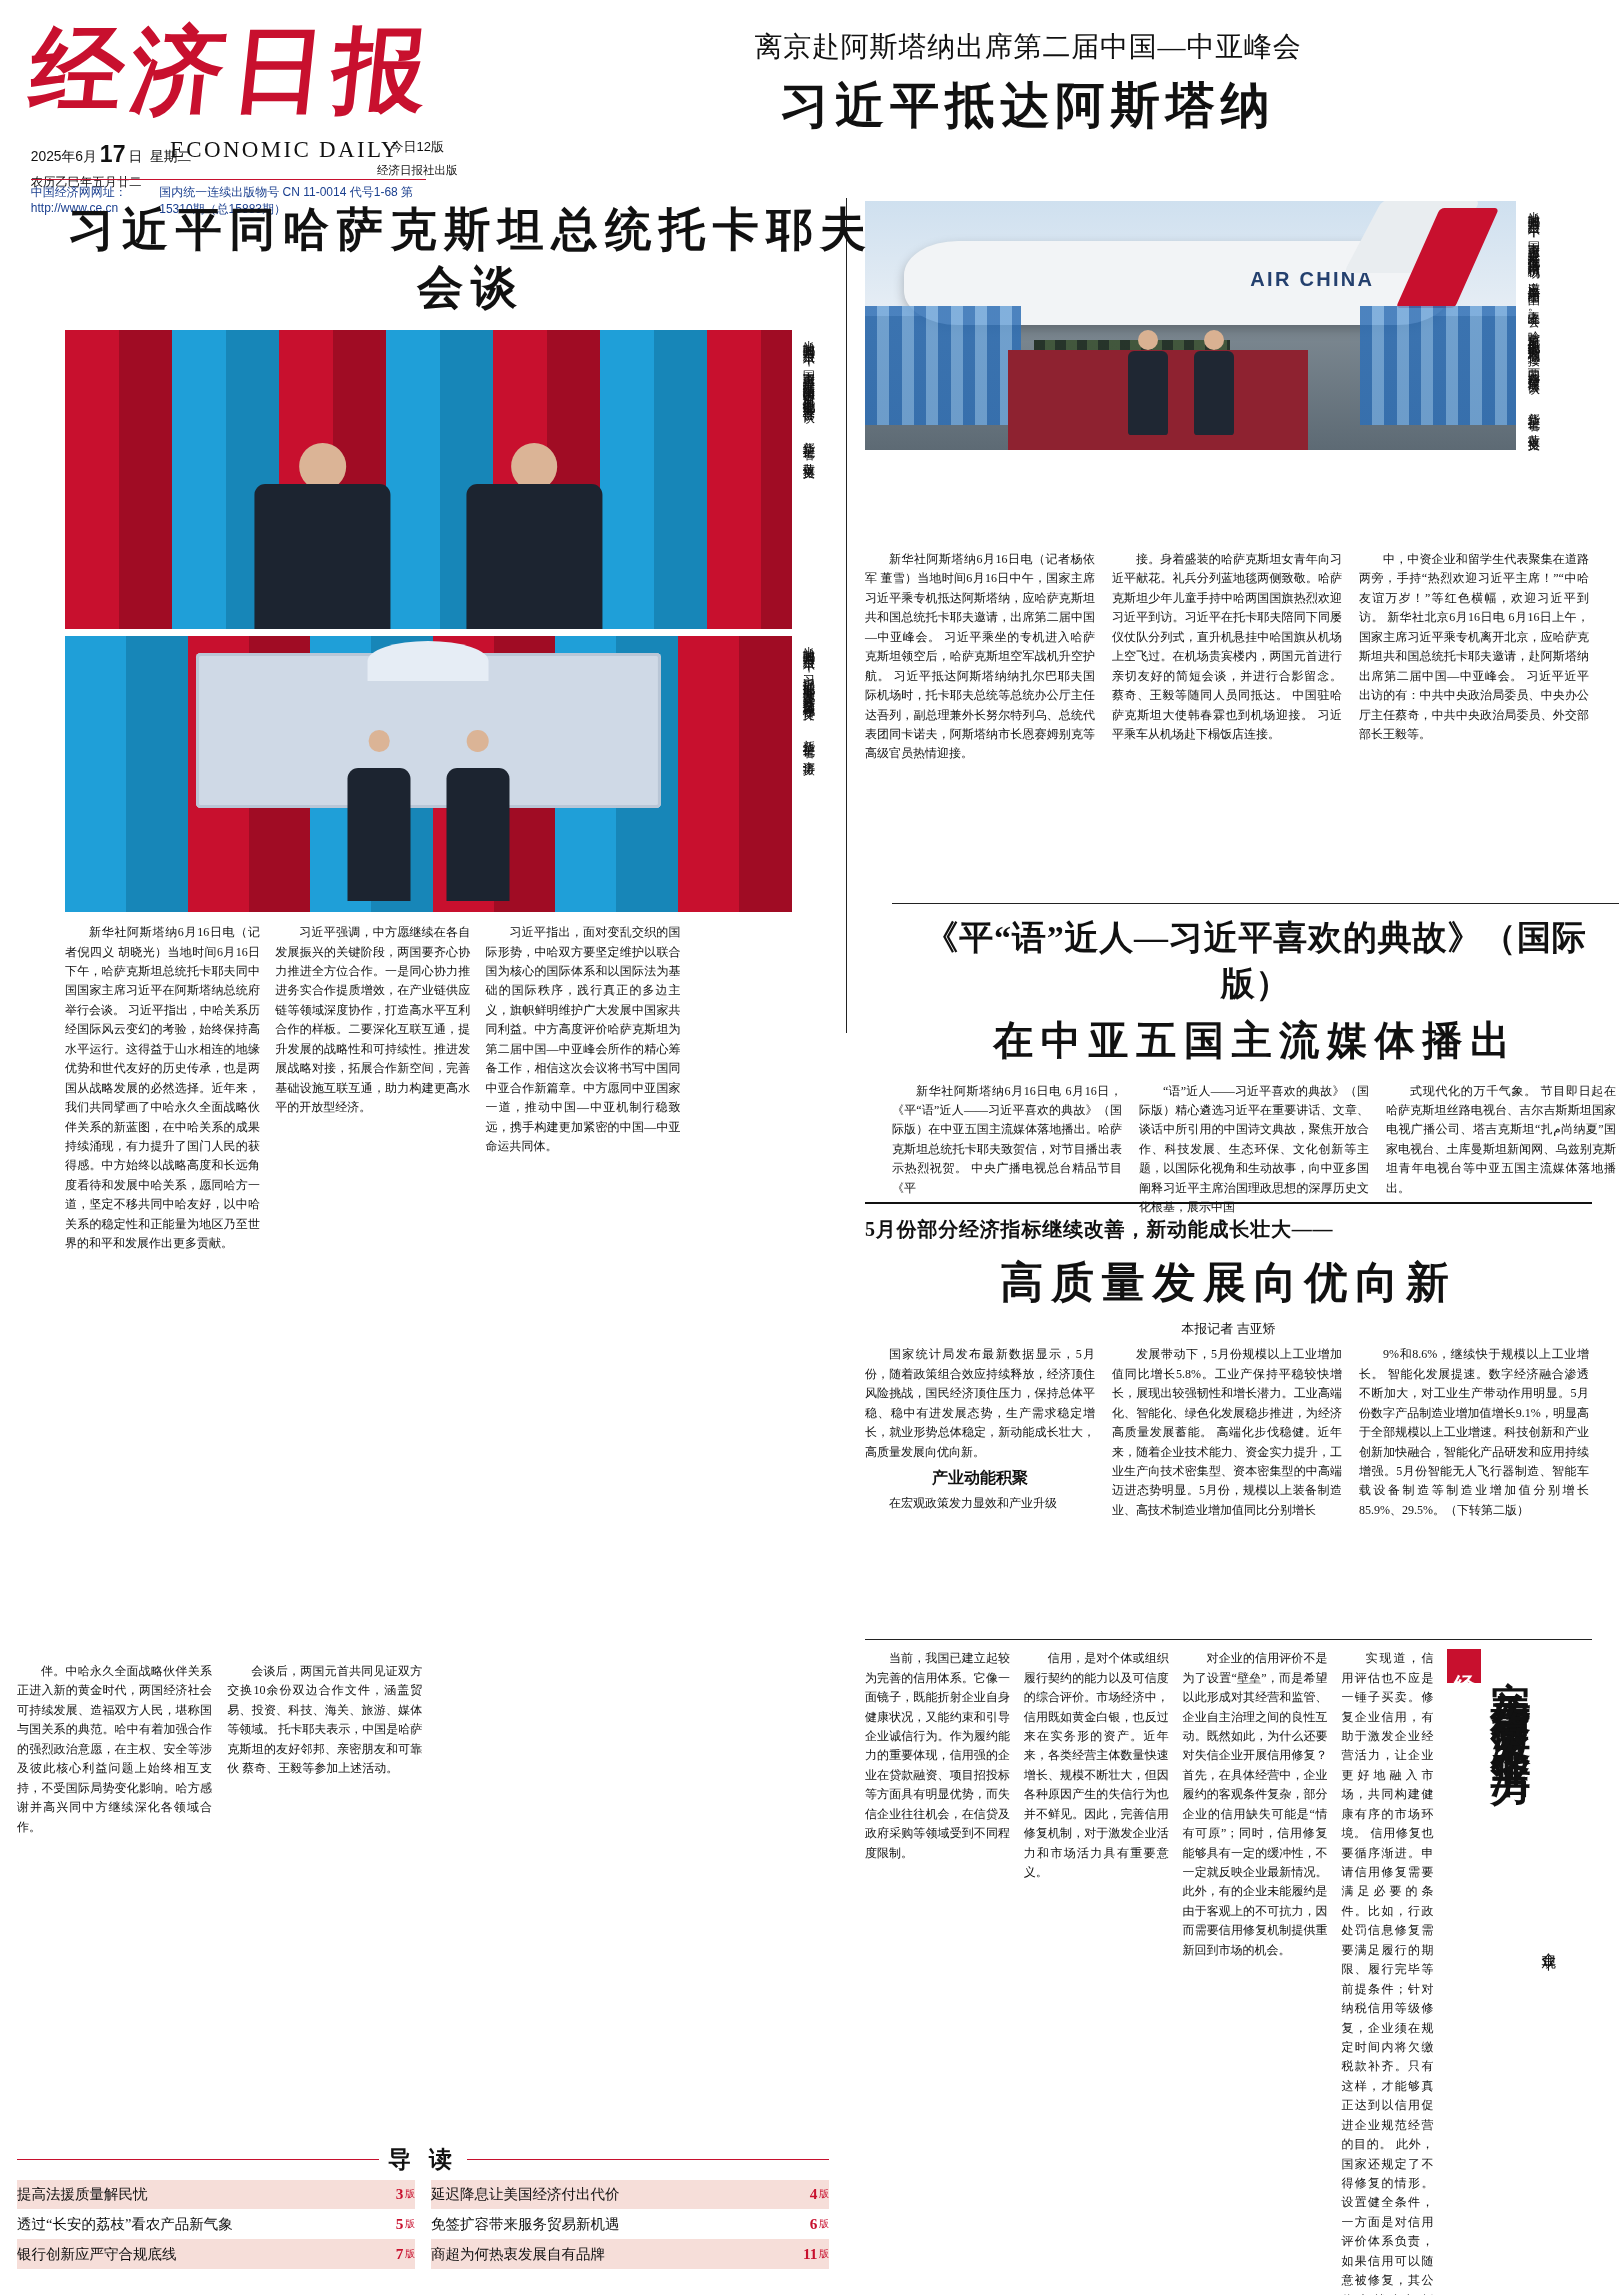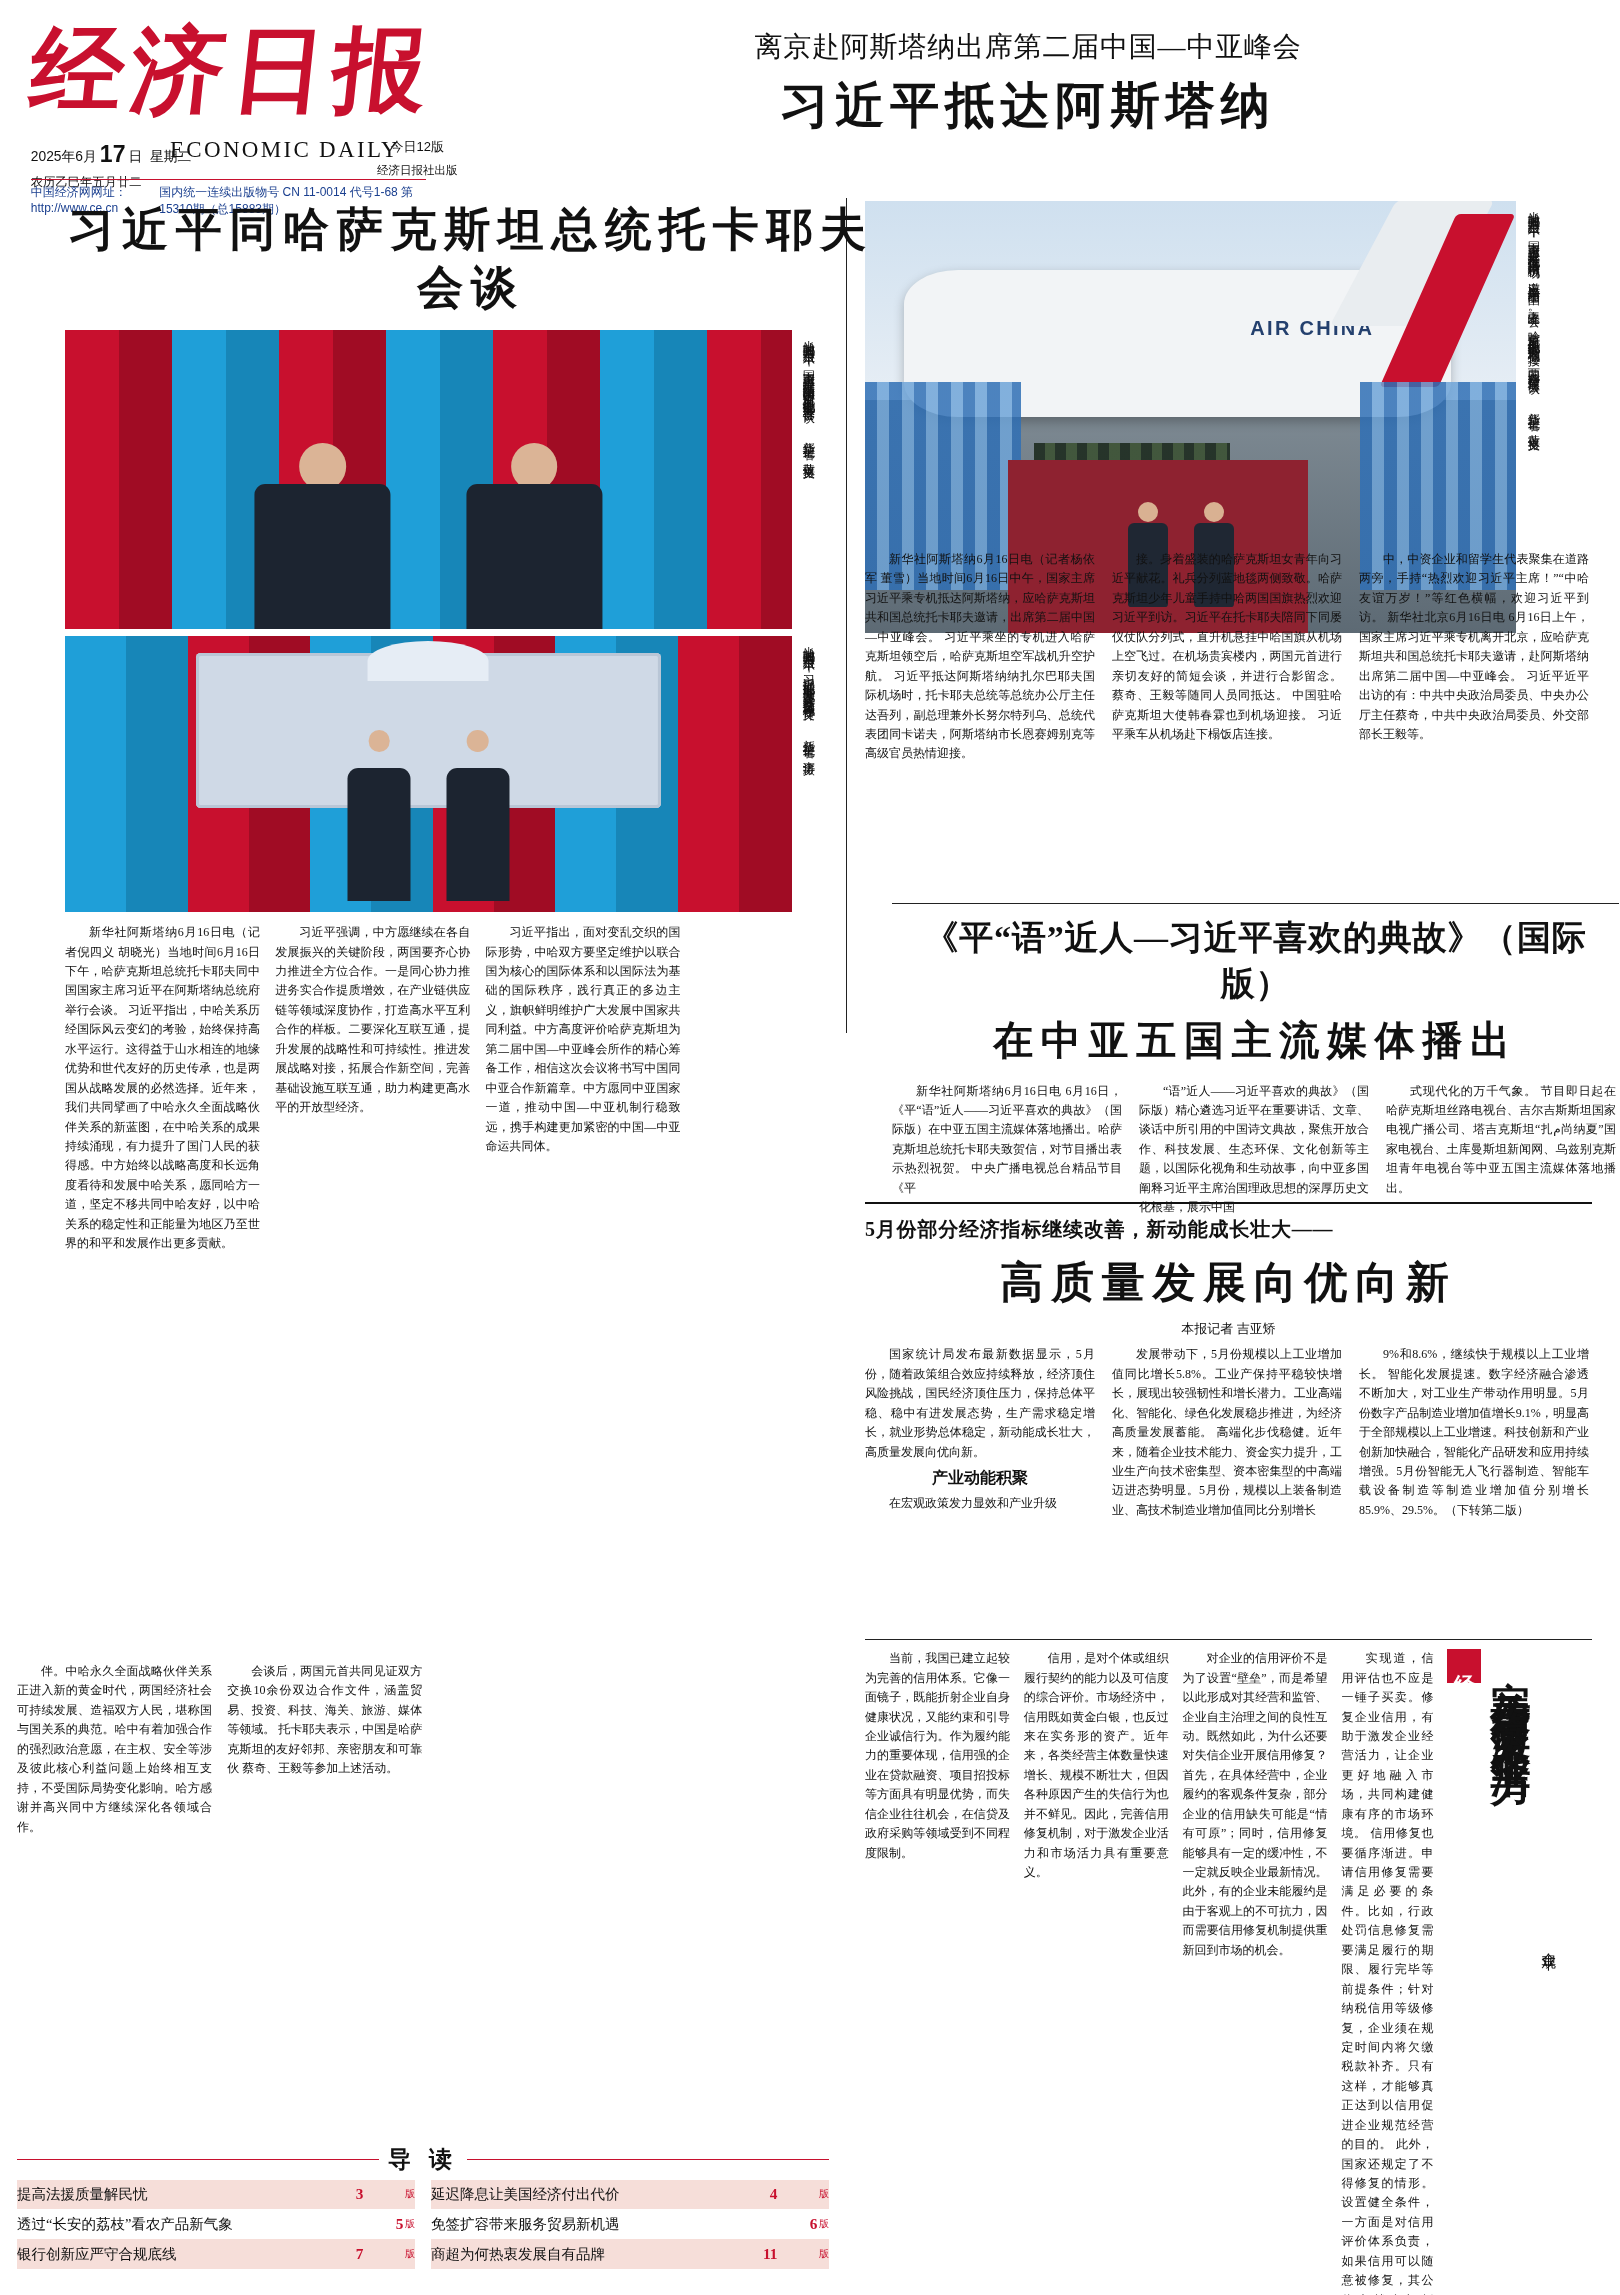--- a/index.html
+++ b/index.html
@@ -110,7 +110,7 @@
   </div>
 
   <div style="position:absolute;left:865px;top:201px;width:727px;height:337px;">
-    <div class="photo" style="width:651px;height:432px;text-align:right;">
+    <div class="photo" style="width:651px;height:249px;text-align:right;">
       <div class="sky"></div>
       <div class="ground"></div>
       <div class="plane">

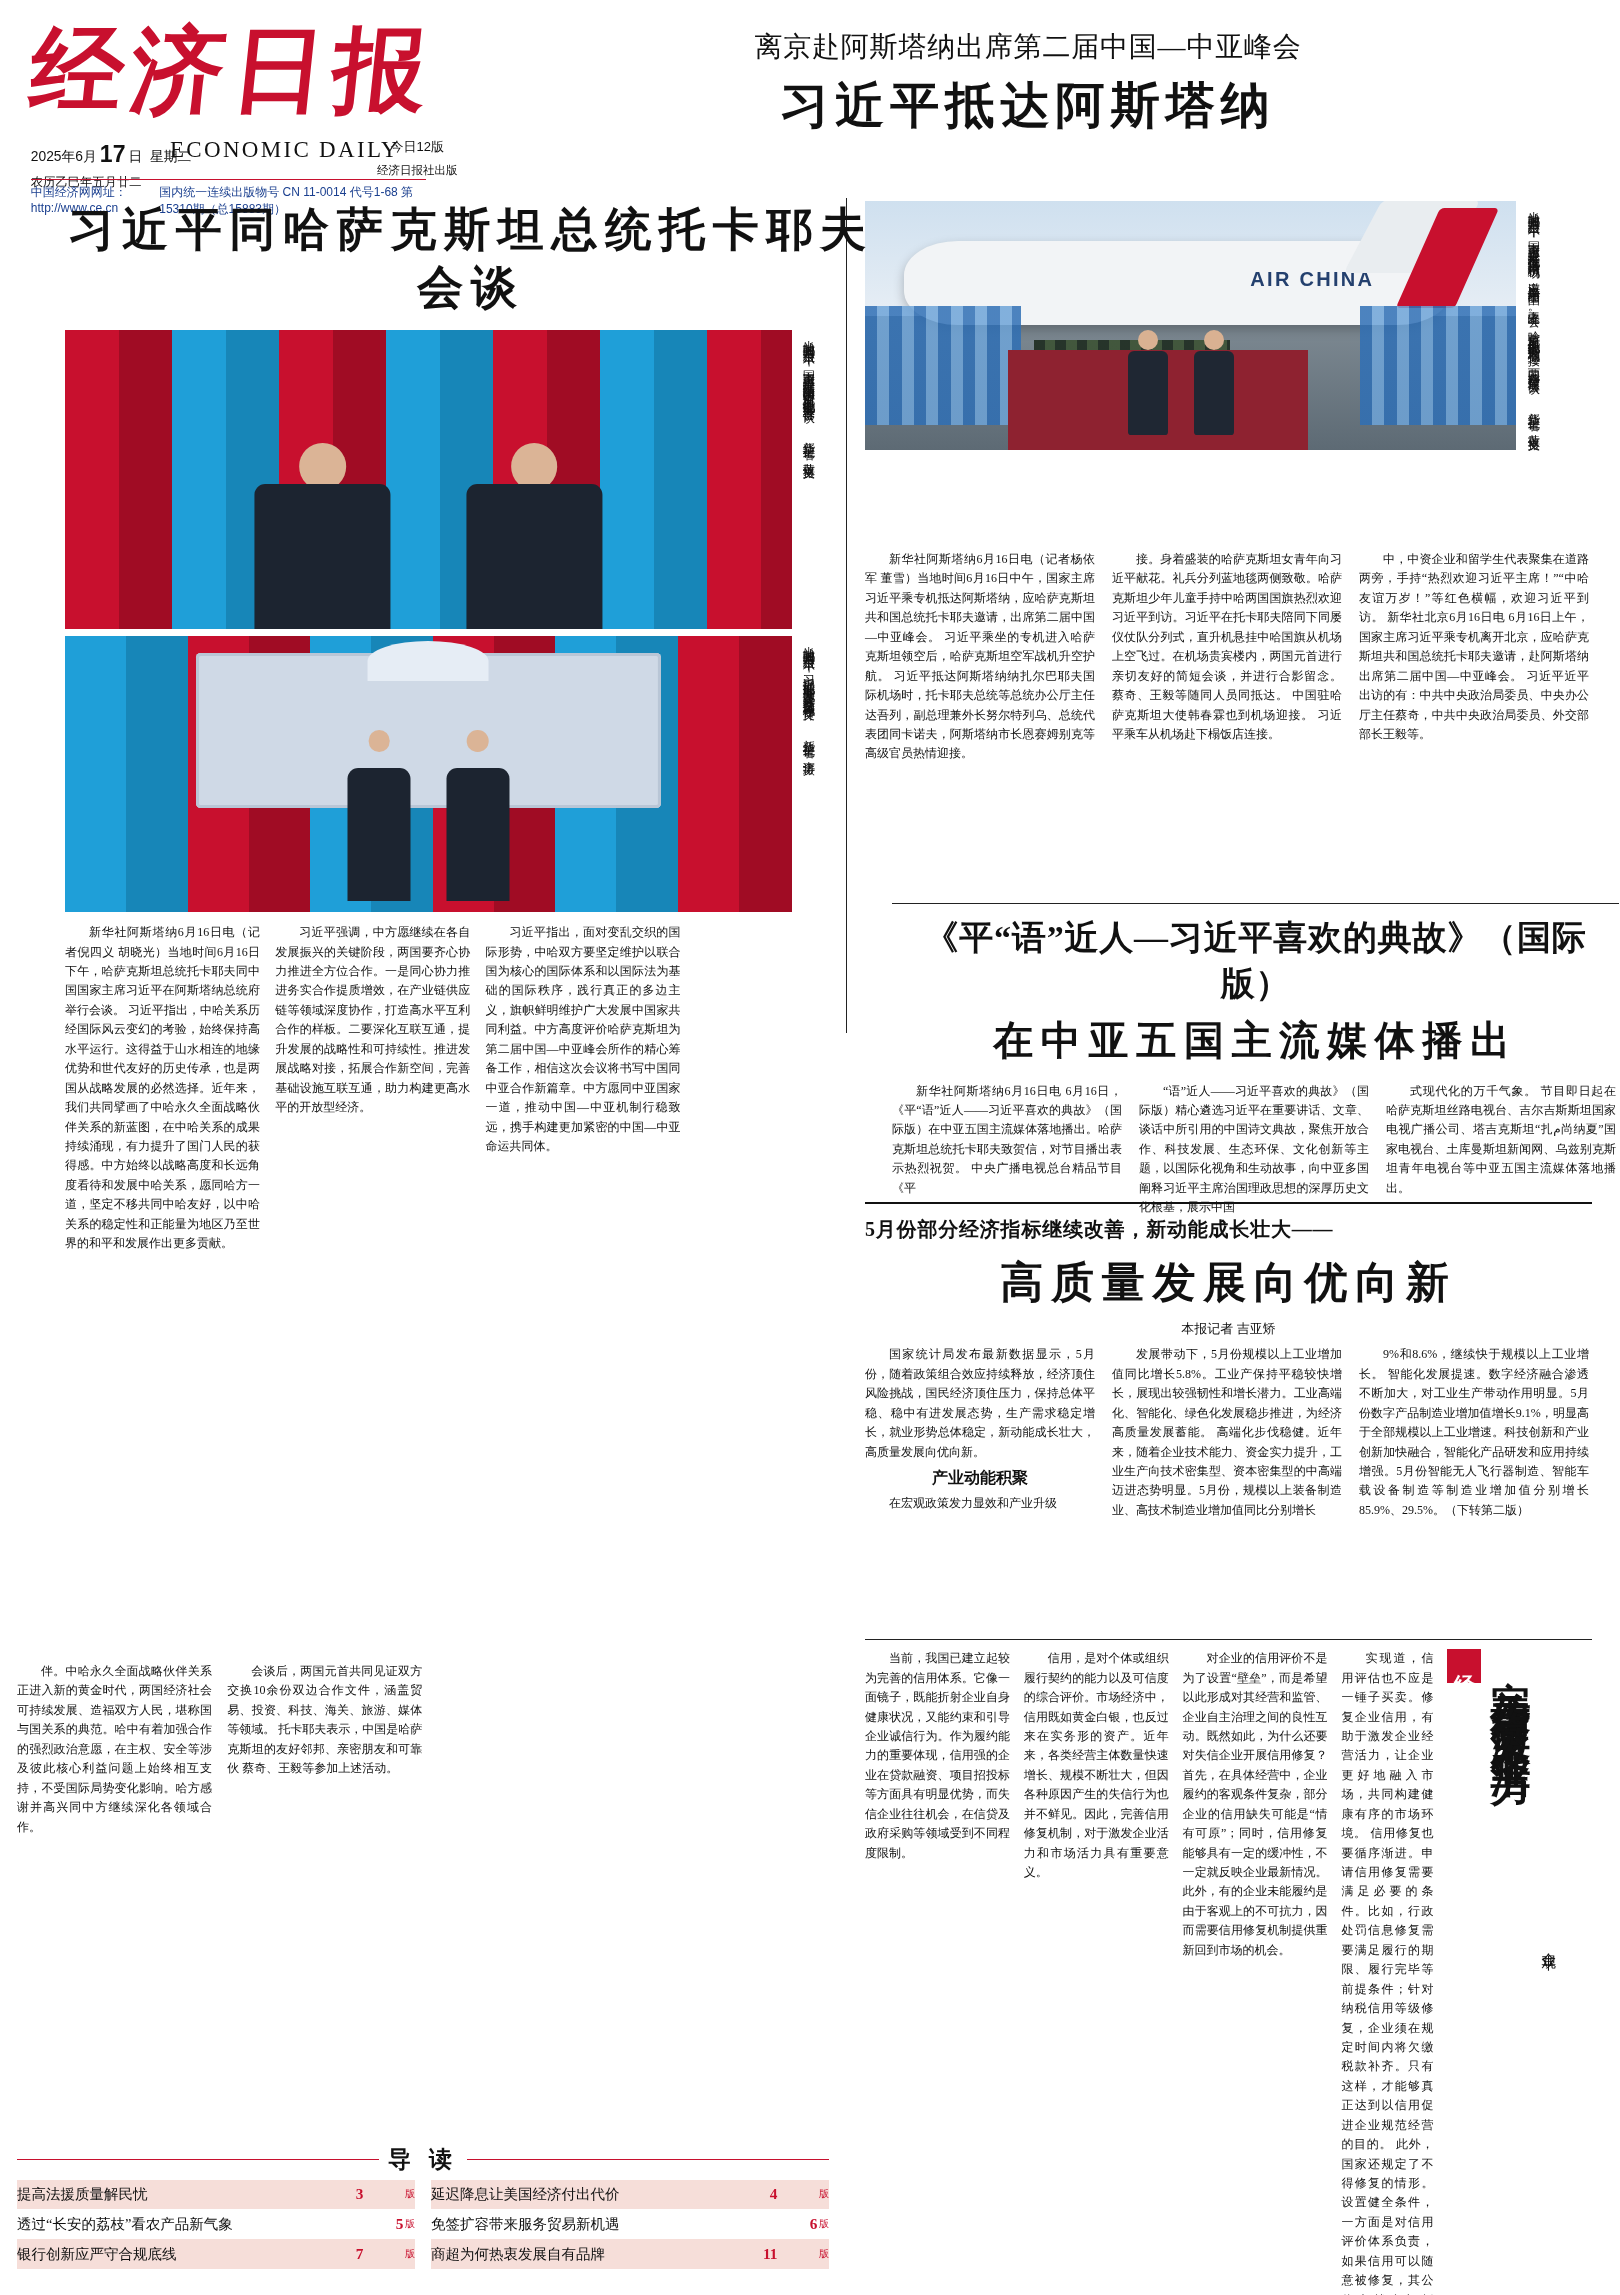--- a/index.html
+++ b/index.html
@@ -74,7 +74,7 @@
   .pg{color:#c8102e;font-weight:bold;font-size:15.3px;padding:0 1.5px;}
   .pgs{font-size:10px;color:#c8102e;}
   .guide-col{width:49%;}
-  .guide-shade{background:#f6ded9;gap:40px;}
+  .guide-shade{background:#f6ded9;}
 </style>
 </head>
 <body>

